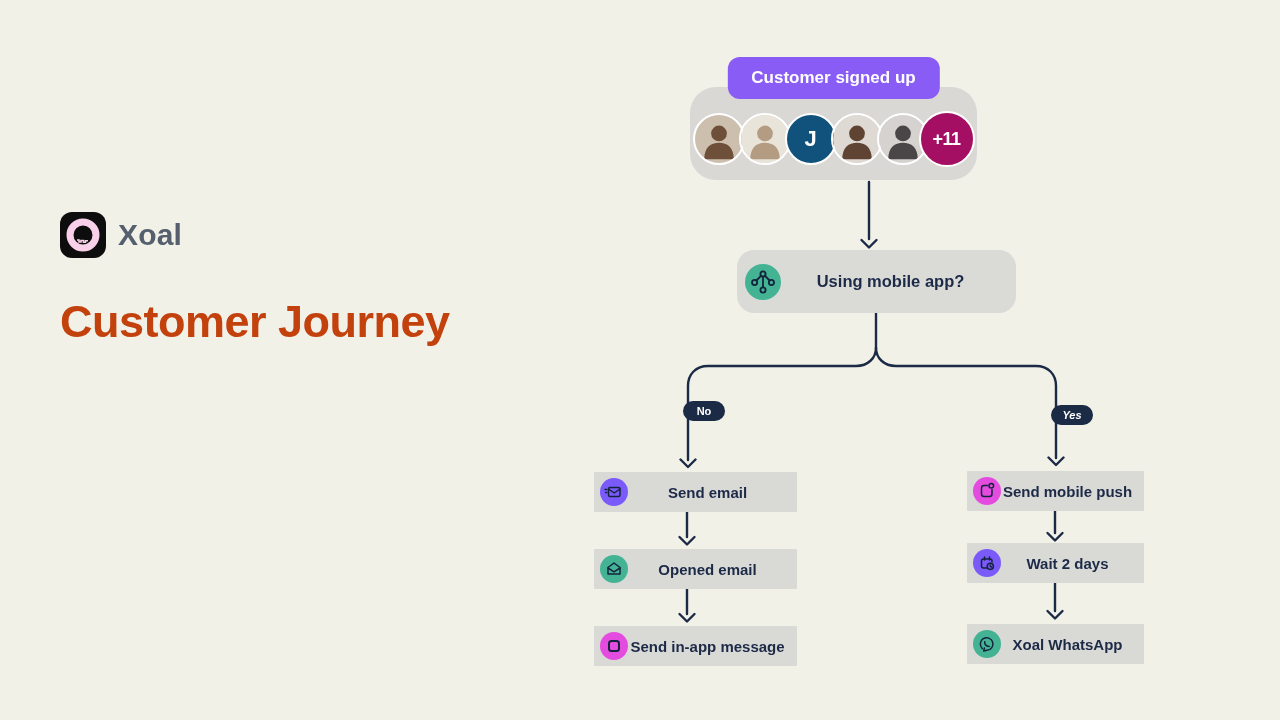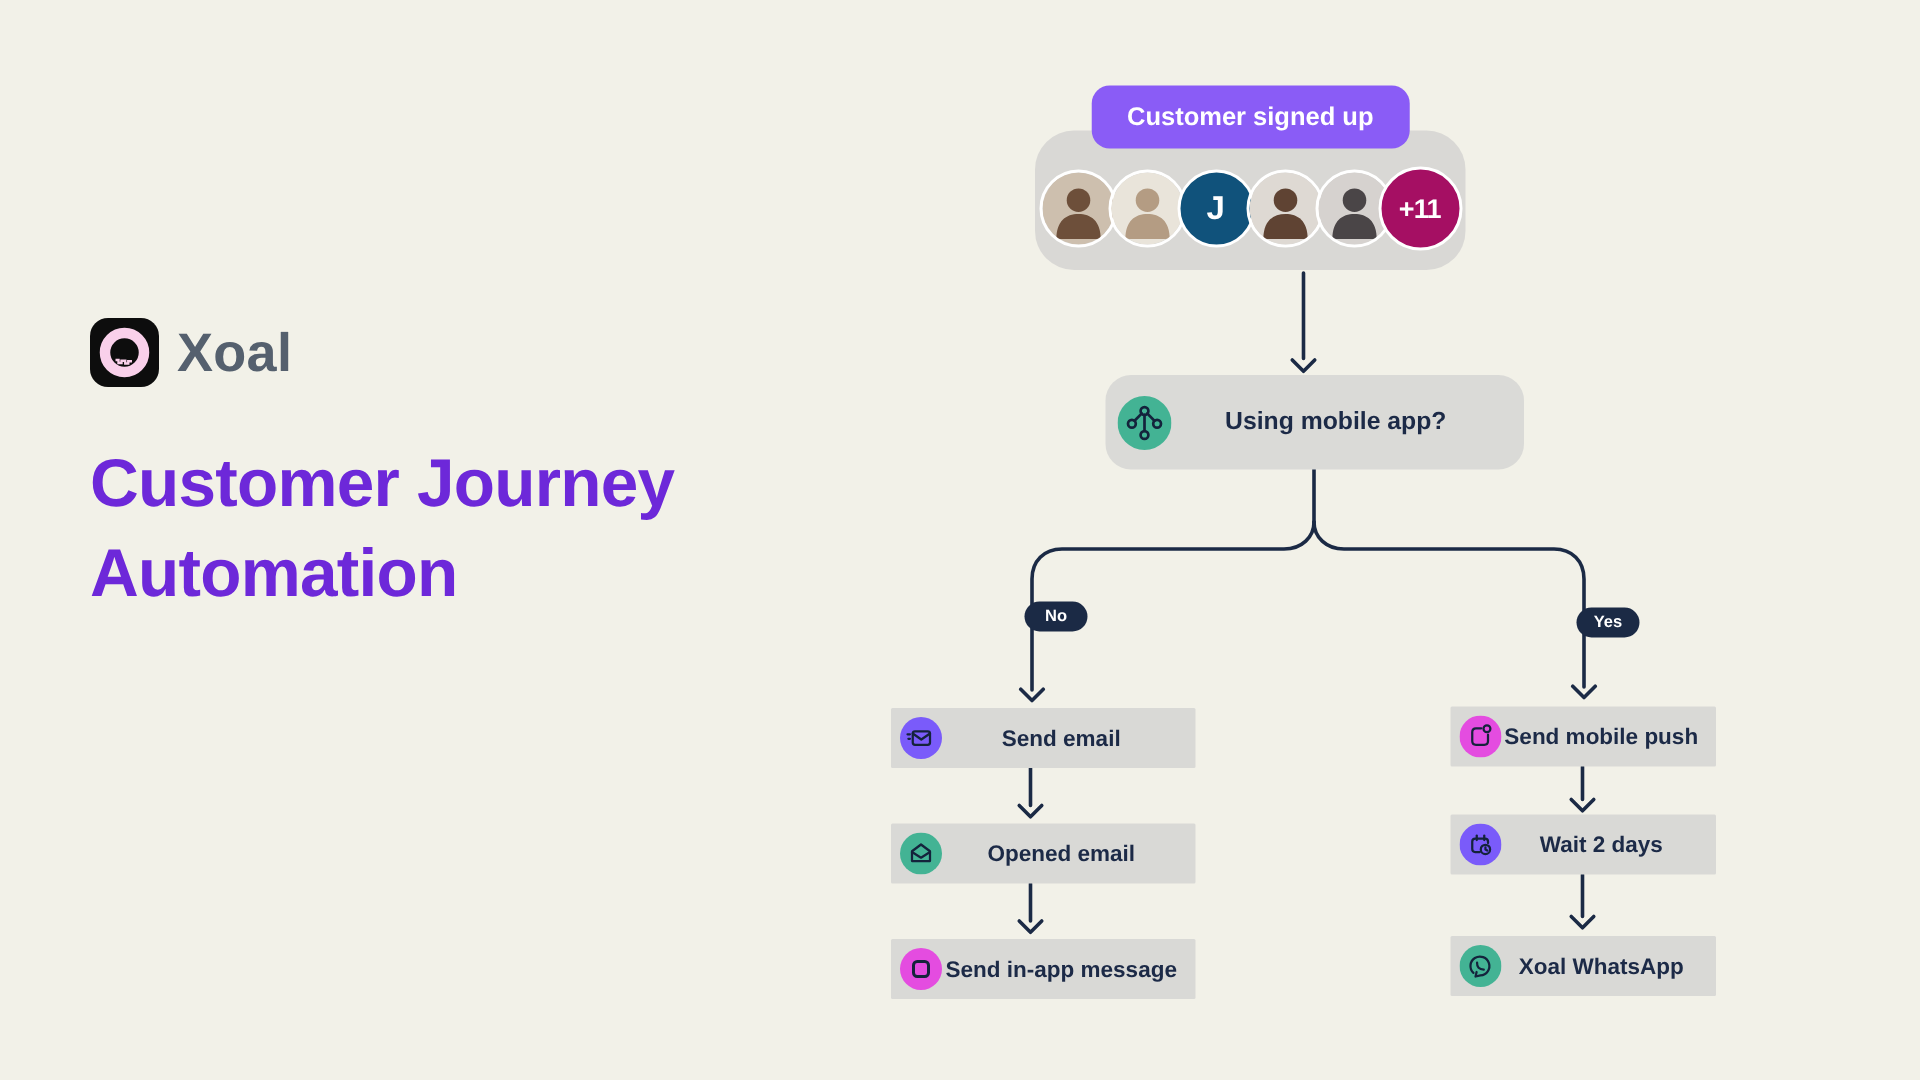--- a/index.html
+++ b/index.html
@@ -14,7 +14,7 @@
   .logo-row { position: absolute; left: 60px; top: 212px; display: flex; align-items: center; gap: 12px; }
   .logo-mark { width: 46px; height: 46px; border-radius: 12px; background: #0d0d0d;
     display: flex; align-items: center; justify-content: center; }
-  .wordmark { font-size: 36px; font-weight: bold; color: #55606e; letter-spacing: 0.2px; }
+  .wordmark { font-size: 30px; font-weight: bold; color: #55606e; letter-spacing: 0.2px; }
   .heading { position: absolute; left: 60px; top: 292px; font-size: 45px; font-weight: bold;
     color: #6d28d9; line-height: 60px; letter-spacing: -0.5px; }
 

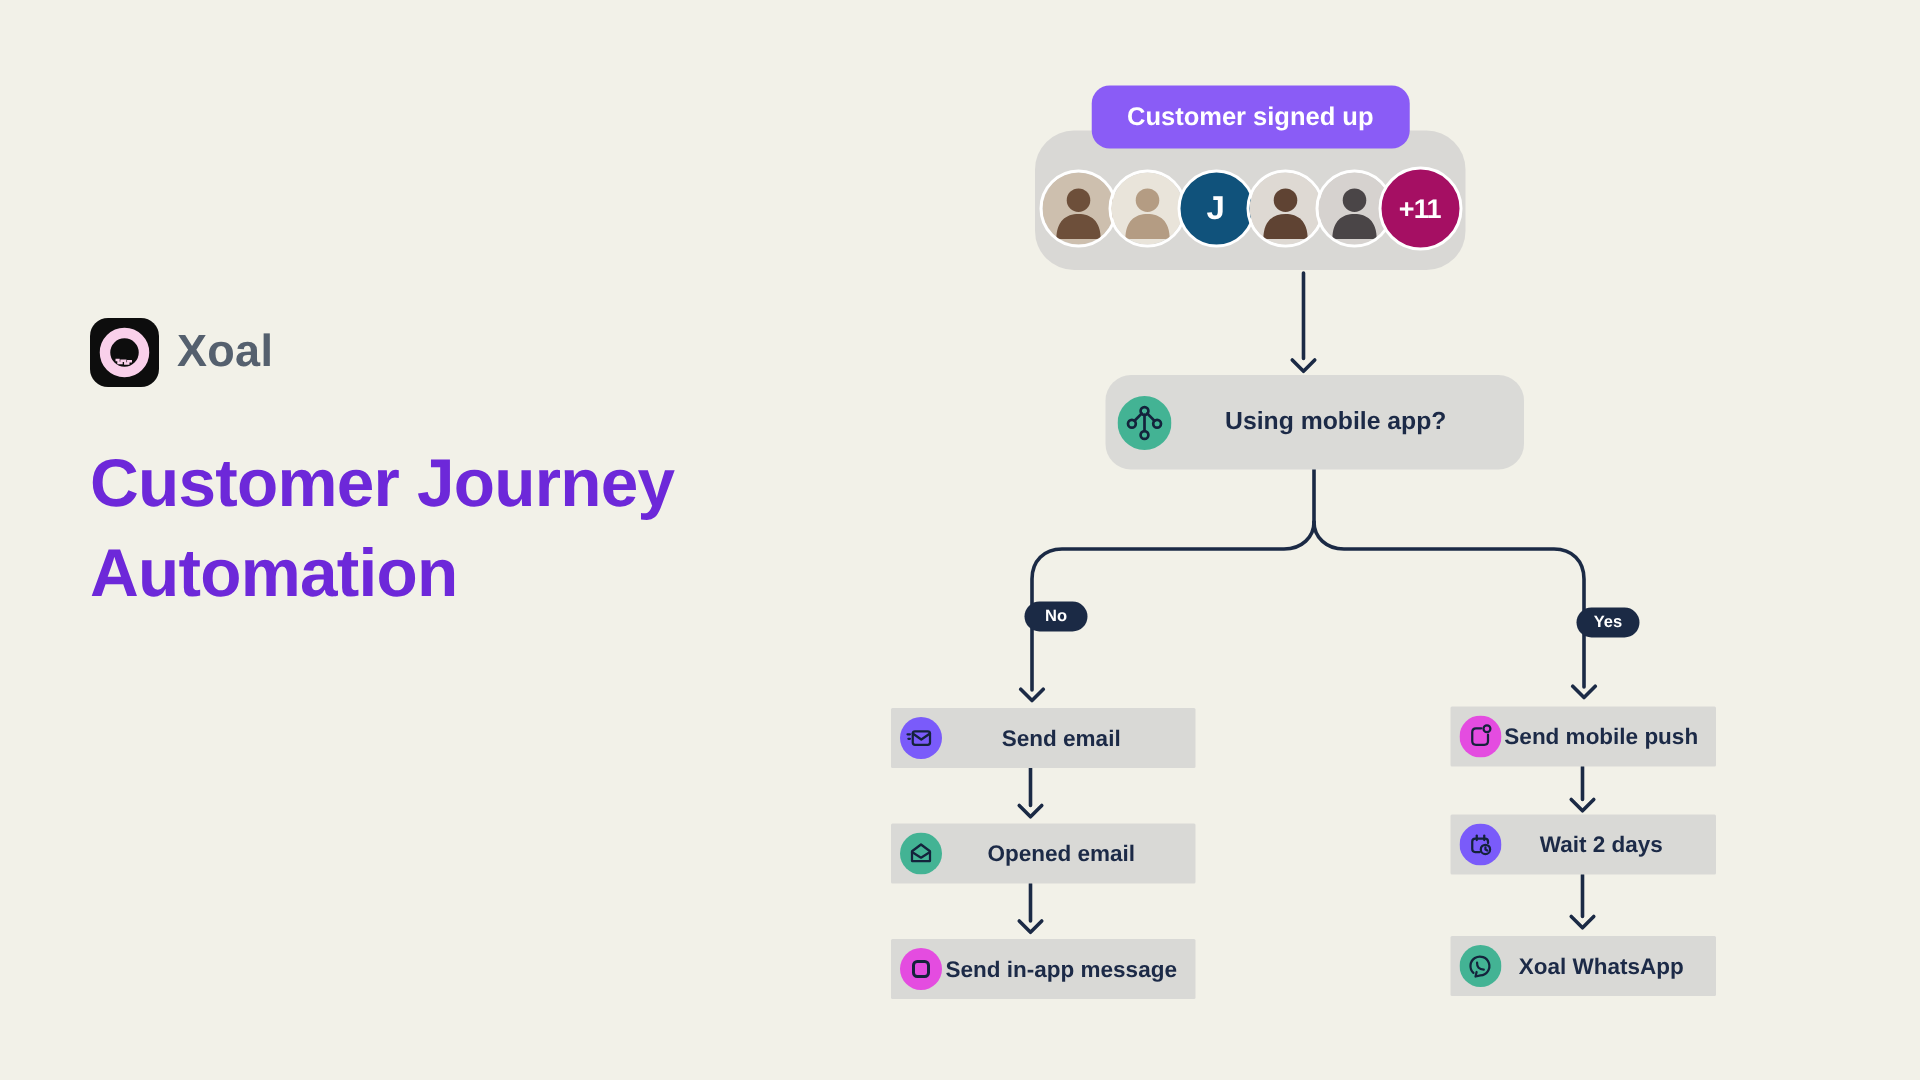--- a/index.html
+++ b/index.html
@@ -16,7 +16,7 @@
     display: flex; align-items: center; justify-content: center; }
   .wordmark { font-size: 30px; font-weight: bold; color: #55606e; letter-spacing: 0.2px; }
   .heading { position: absolute; left: 60px; top: 292px; font-size: 45px; font-weight: bold;
-    color: #6d28d9; line-height: 60px; letter-spacing: -0.5px; }
+    color: #c2410c; line-height: 60px; letter-spacing: -0.5px; }
 
   
   .connectors { position: absolute; left: 0; top: 0; pointer-events: none; z-index: 1; }

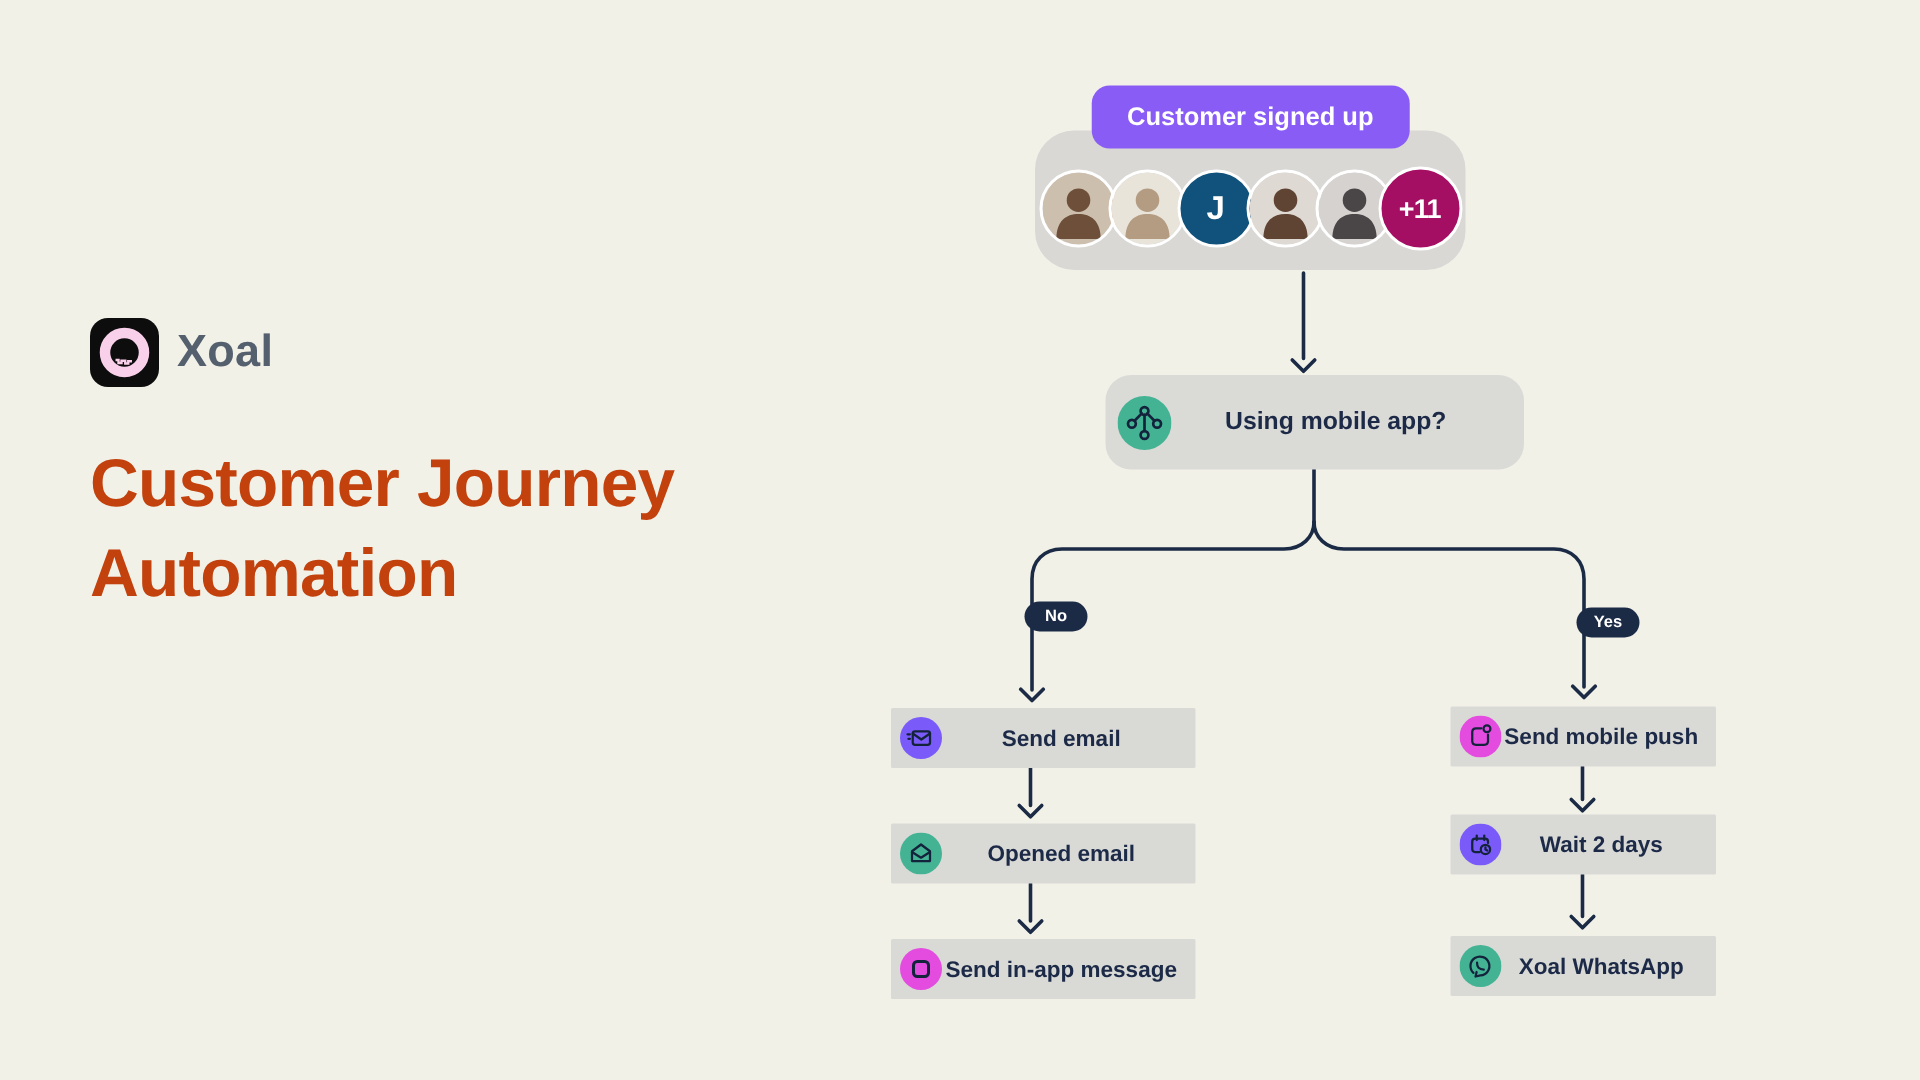--- a/index.html
+++ b/index.html
@@ -72,7 +72,6 @@
   </div>
   <div class="heading">
     <div>Customer Journey</div>
-    <div>Automation</div>
   </div>
 
   <svg class="connectors" width="1280" height="720" viewBox="0 0 1280 720">

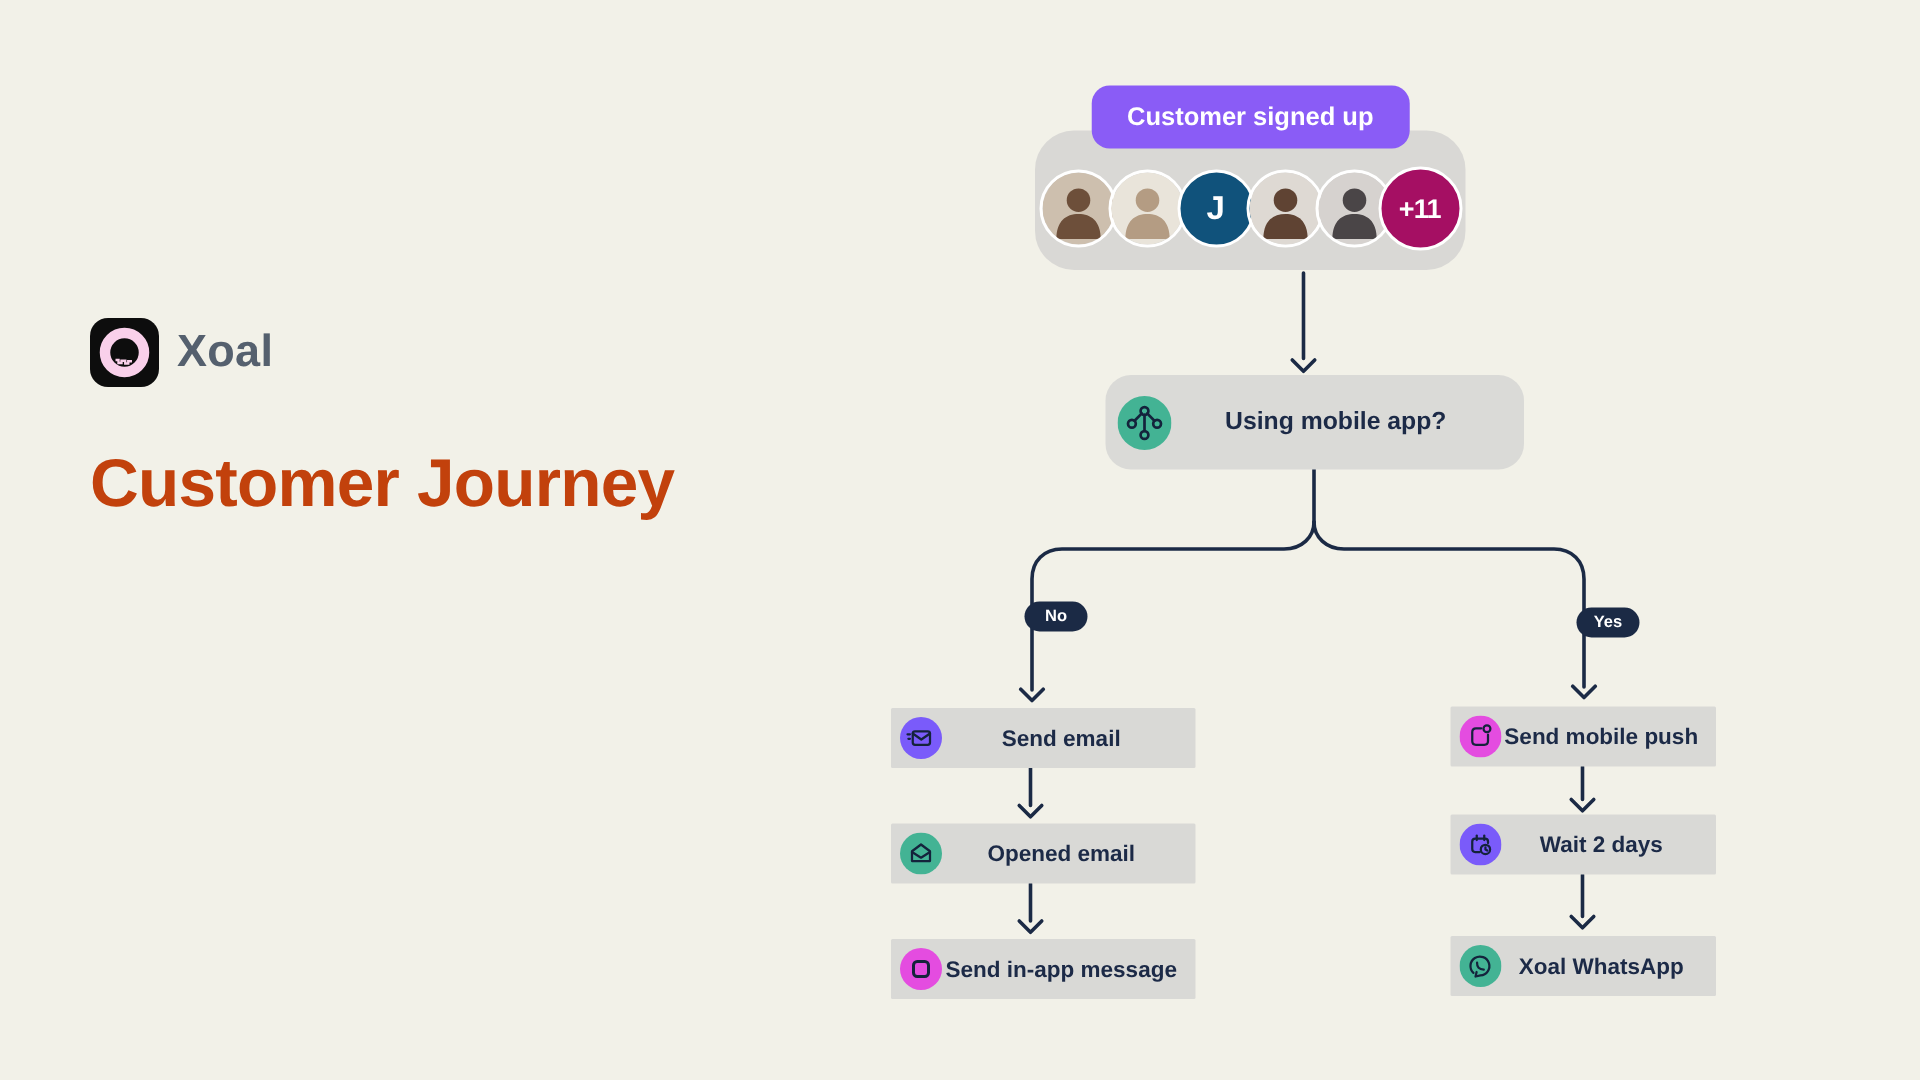--- a/index.html
+++ b/index.html
@@ -52,7 +52,7 @@
     background: #1b2a45; color: #ffffff; font-size: 11px; font-weight: bold;
     display: flex; align-items: center; justify-content: center; z-index: 3; margin-left: 16px; }
   .pill-no { left: 667px; top: 401px; }
-  .pill-yes { left: 1035px; top: 405px; }
+  .pill-yes { left: 1035px; top: 405px; font-style: italic; }
 
   .glyph { stroke: #14233c; fill: none; stroke-linecap: round; stroke-linejoin: round; }
 </style>

